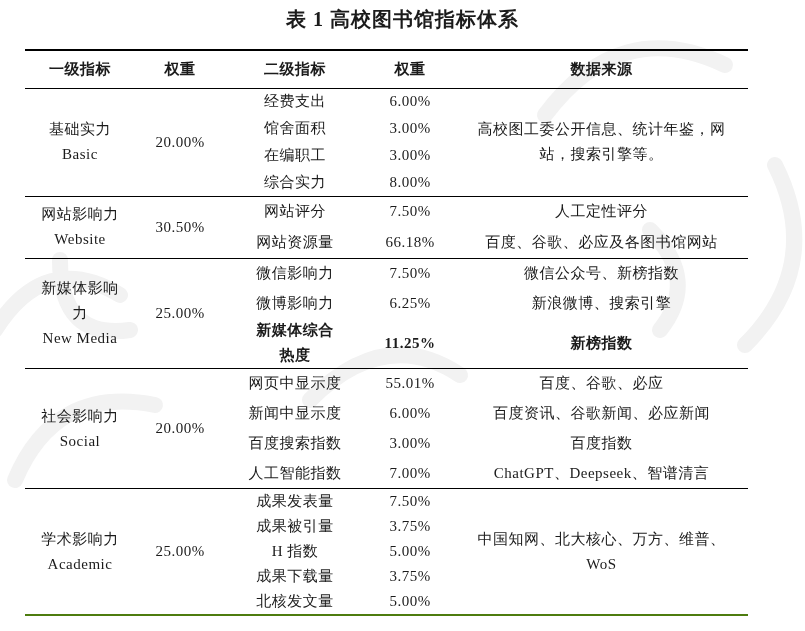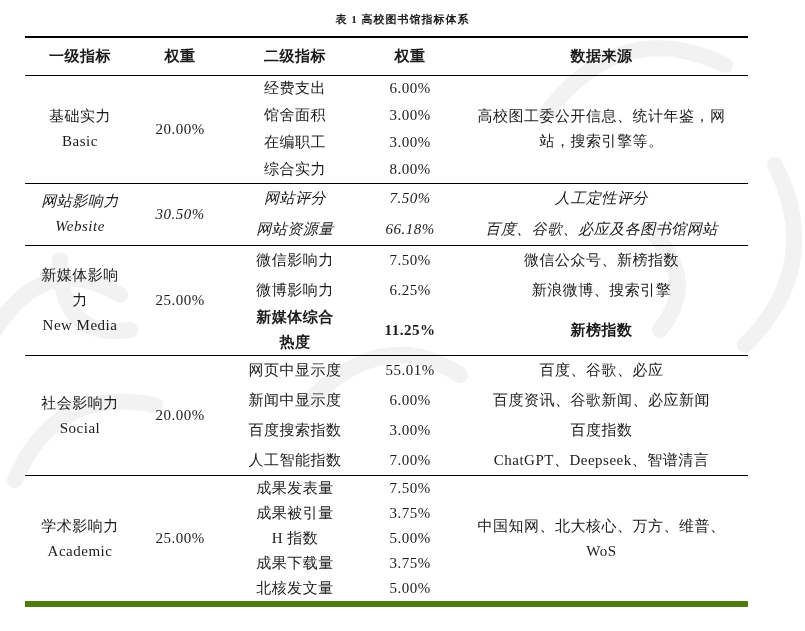--- a/index.html
+++ b/index.html
@@ -23,7 +23,7 @@
   .table-title {
     text-align: center;
     font-weight: bold;
-    font-size: 11px;
+    font-size: 20px;
     letter-spacing: 1px;
     padding-top: 9px;
     height: 20px;

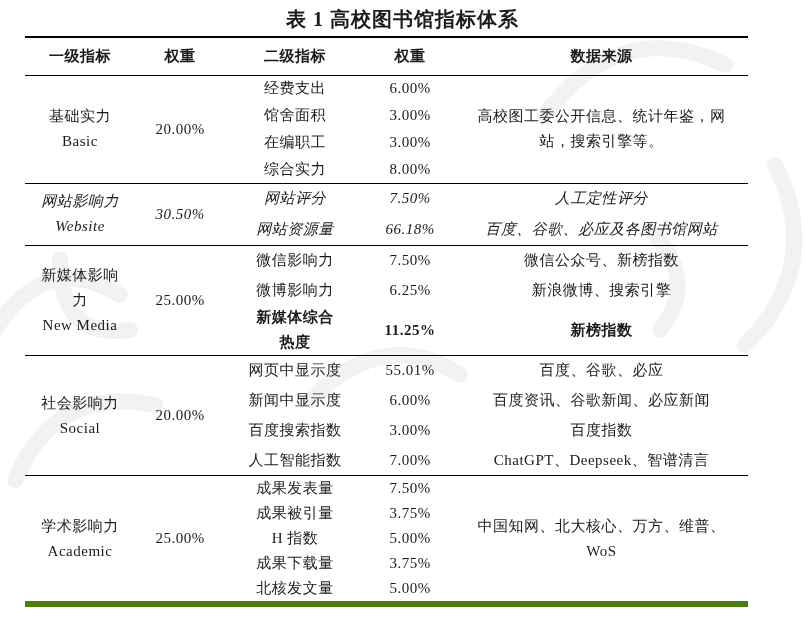--- a/index.html
+++ b/index.html
@@ -33,10 +33,10 @@
     border-collapse: collapse;
     table-layout: fixed;
     margin-left: 25px;
-    margin-top: 7px;
+    margin-top: 20px;
     width: 723px;
     border-top: 2px solid #000;
-    border-bottom: 6px solid #4d7c0f;
+    border-bottom: 2px solid #4d7c0f;
   }
   col.c1 { width: 110px; }
   col.c2 { width: 90px; }

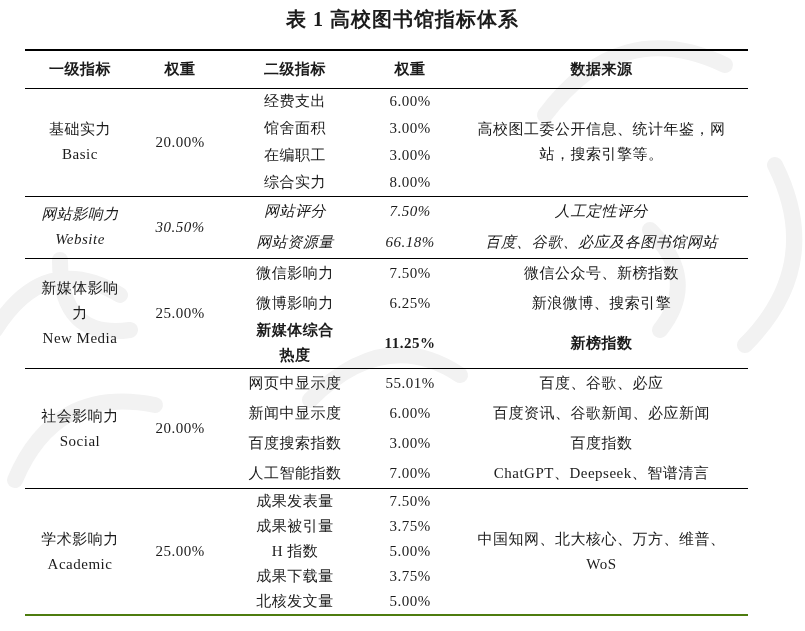--- a/index.html
+++ b/index.html
@@ -58,7 +58,7 @@
   }
   tbody.section { border-bottom: 1px solid #000; }
   tbody.s0 tr { height: 27px; }
-  tbody.s1 tr { height: 31px; font-style: italic; }
+  tbody.s1 tr { height: 31px; }
   tbody.s2 tr { height: 30px; }
   tbody.s2 tr:nth-child(3) { height: 47px; font-weight: bold; }
   tbody.s3 tr { height: 30px; }

